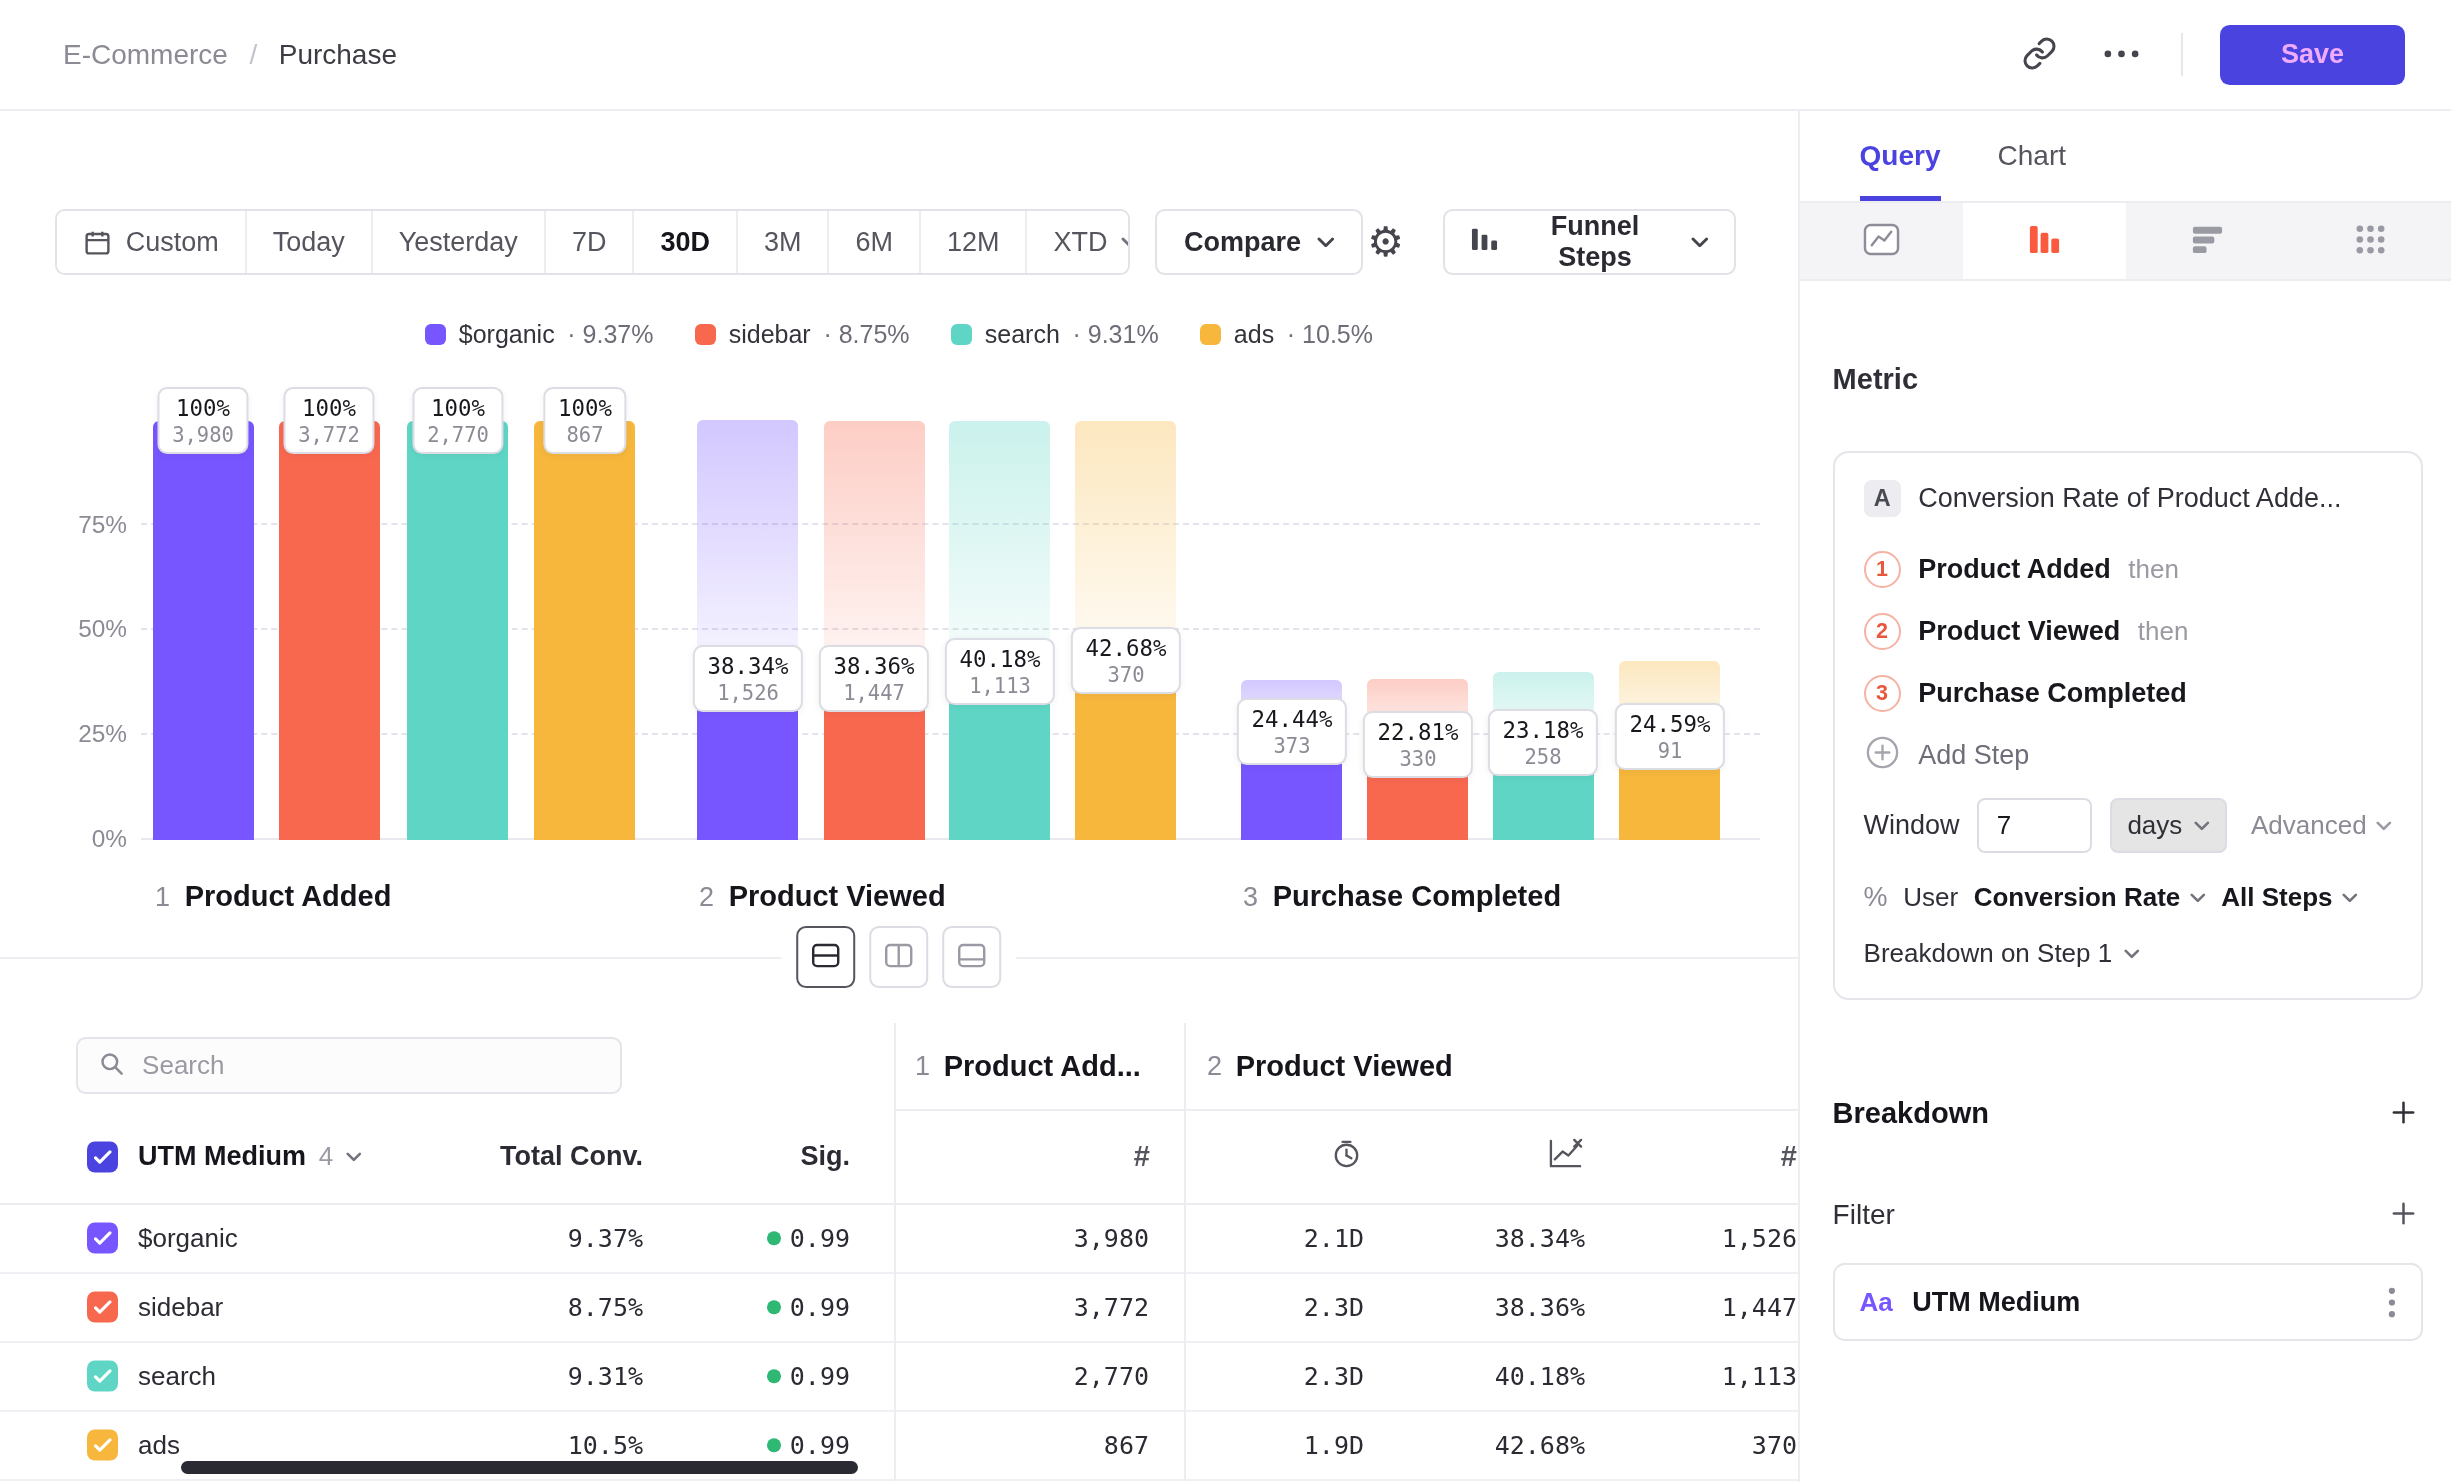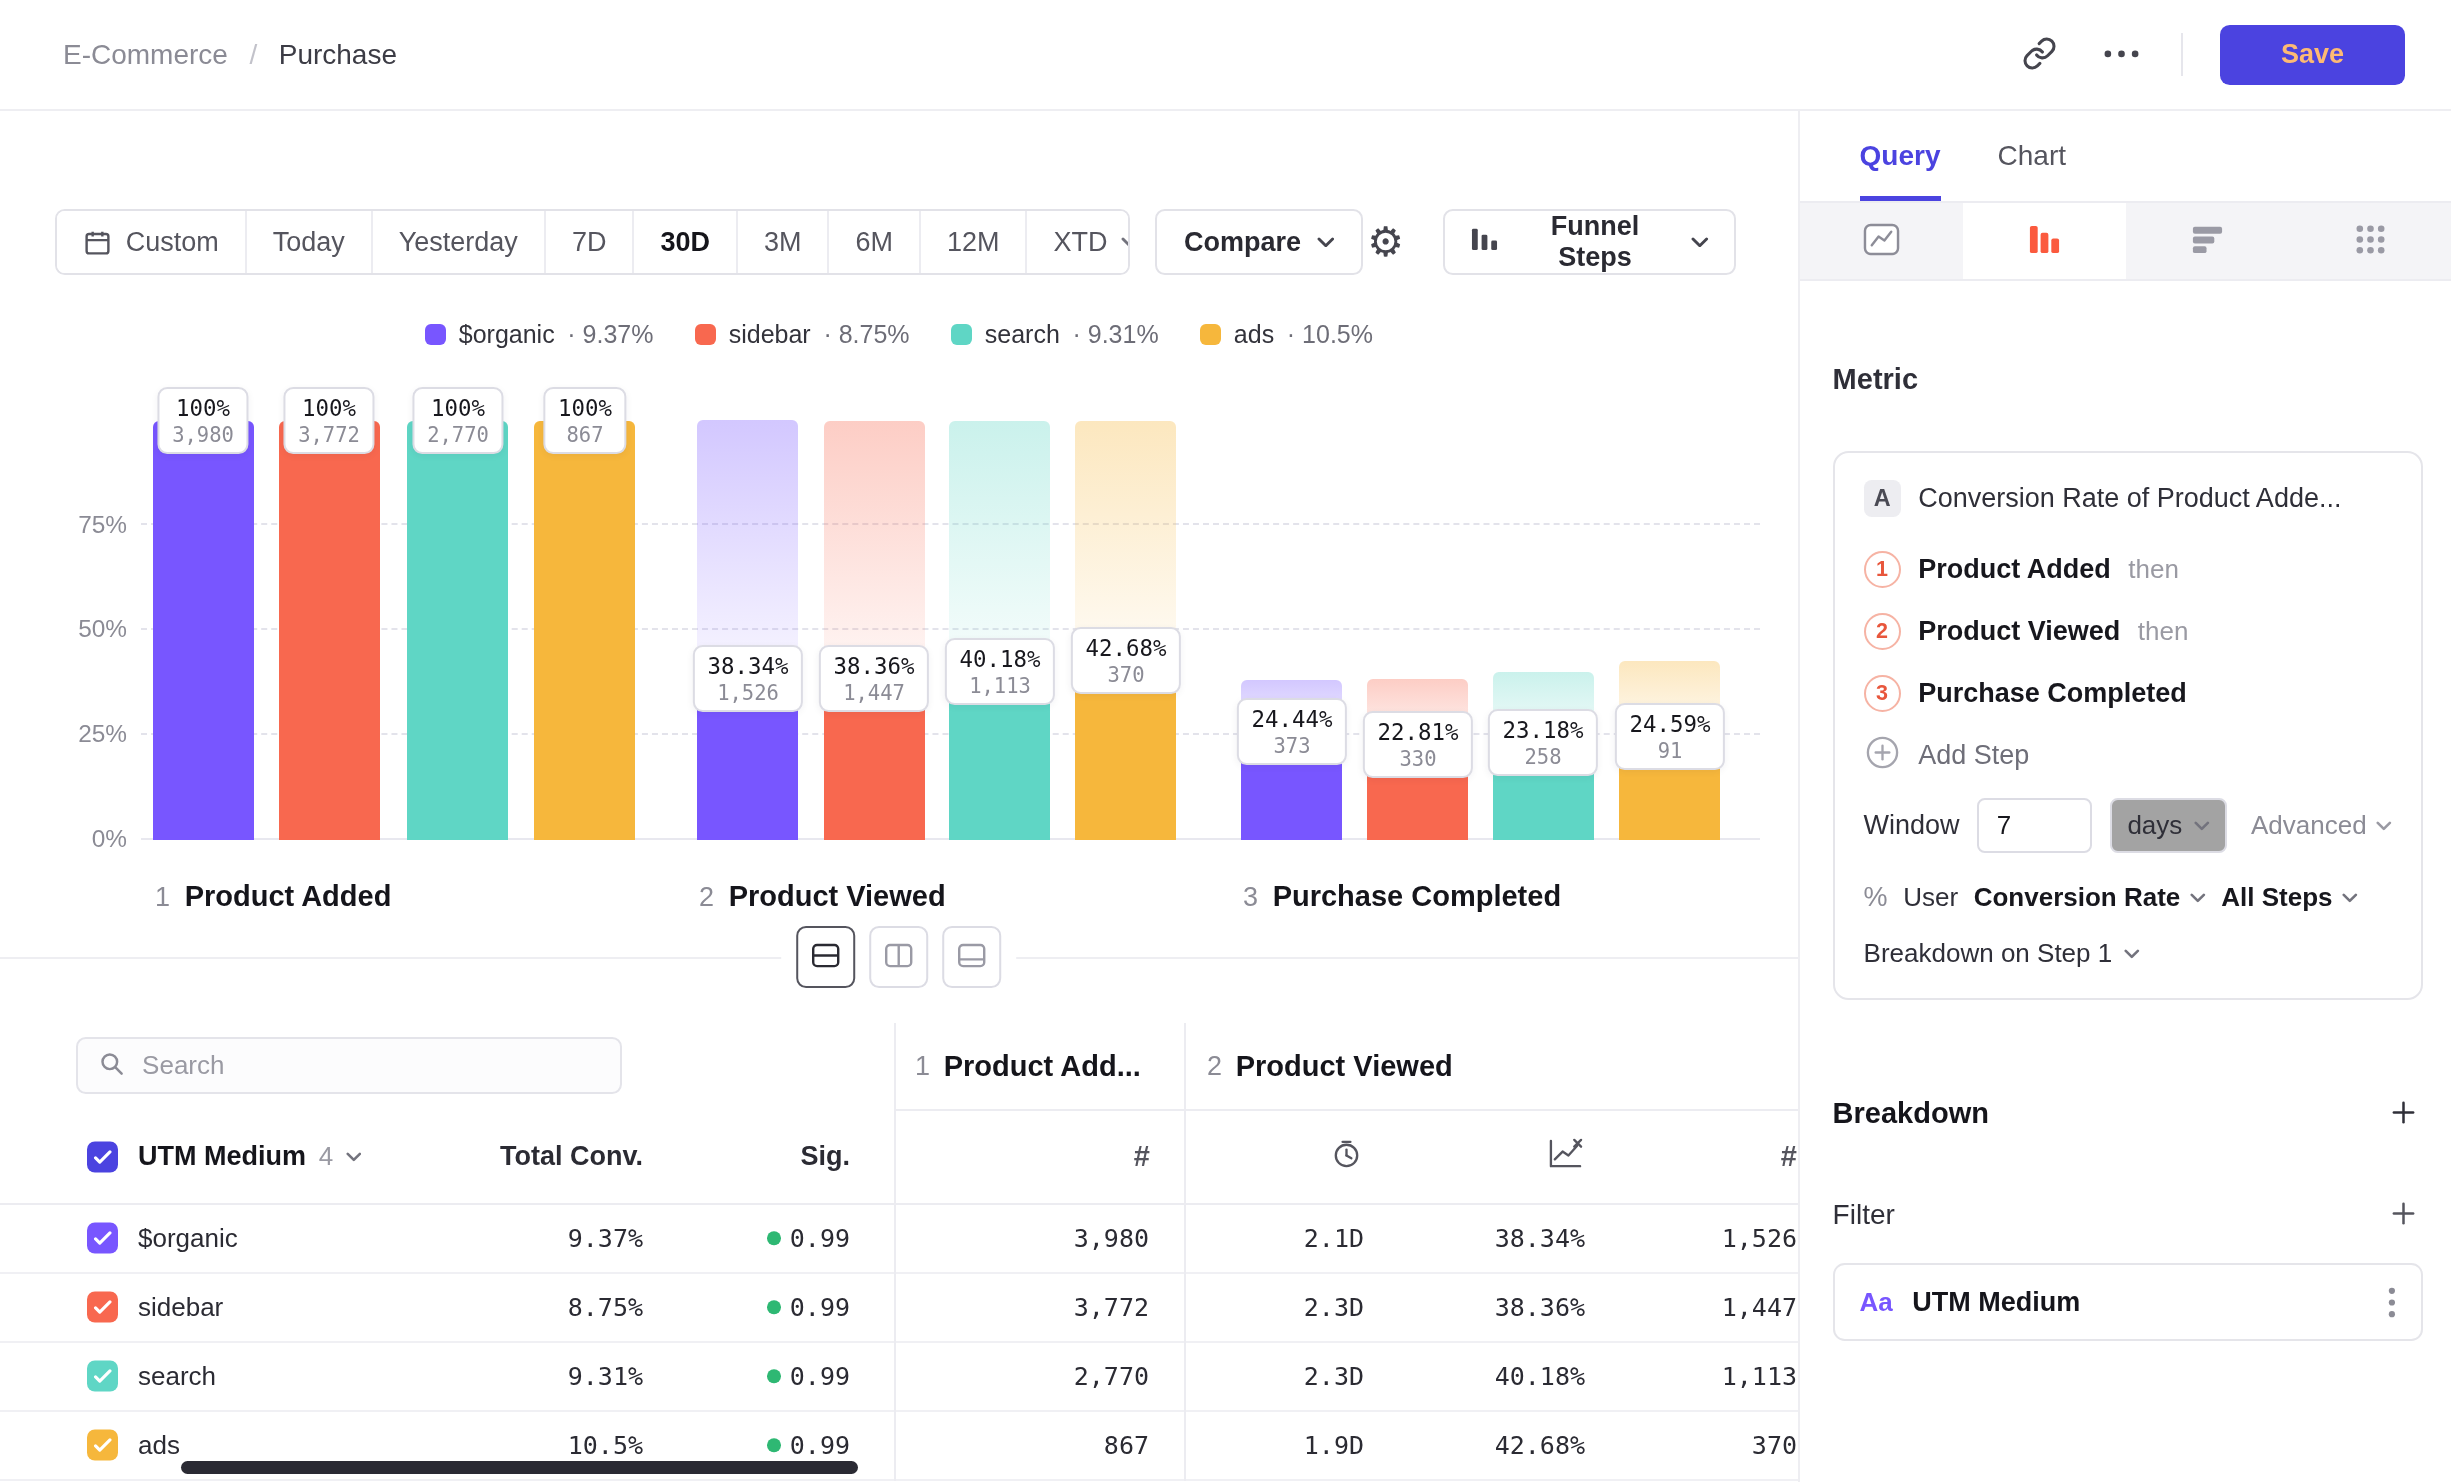--- a/index.html
+++ b/index.html
@@ -21,7 +21,7 @@
   .topbar-right { margin-left:auto; display:flex; align-items:center; gap:37px; }
   .icon-btn { width:45px; height:45px; display:flex; align-items:center; justify-content:center; background:none; border:none; cursor:pointer; }
   .vdiv { width:2px; height:43px; background:#e6e6ec; }
-  .save-btn { width:185px; height:60px; border-radius:9.8px; border:none; background:#4b43e0; color:#fdba74; font-size:27px; font-weight:600; display:flex; align-items:center; justify-content:center; cursor:pointer; font-family:inherit; }
+  .save-btn { width:185px; height:60px; border-radius:9.8px; border:none; background:#4b43e0; color:#f0abfc; font-size:27px; font-weight:600; display:flex; align-items:center; justify-content:center; cursor:pointer; font-family:inherit; }
 
   .body { display:flex; height:1371px; }
   .main { width:1824px; position:relative; }

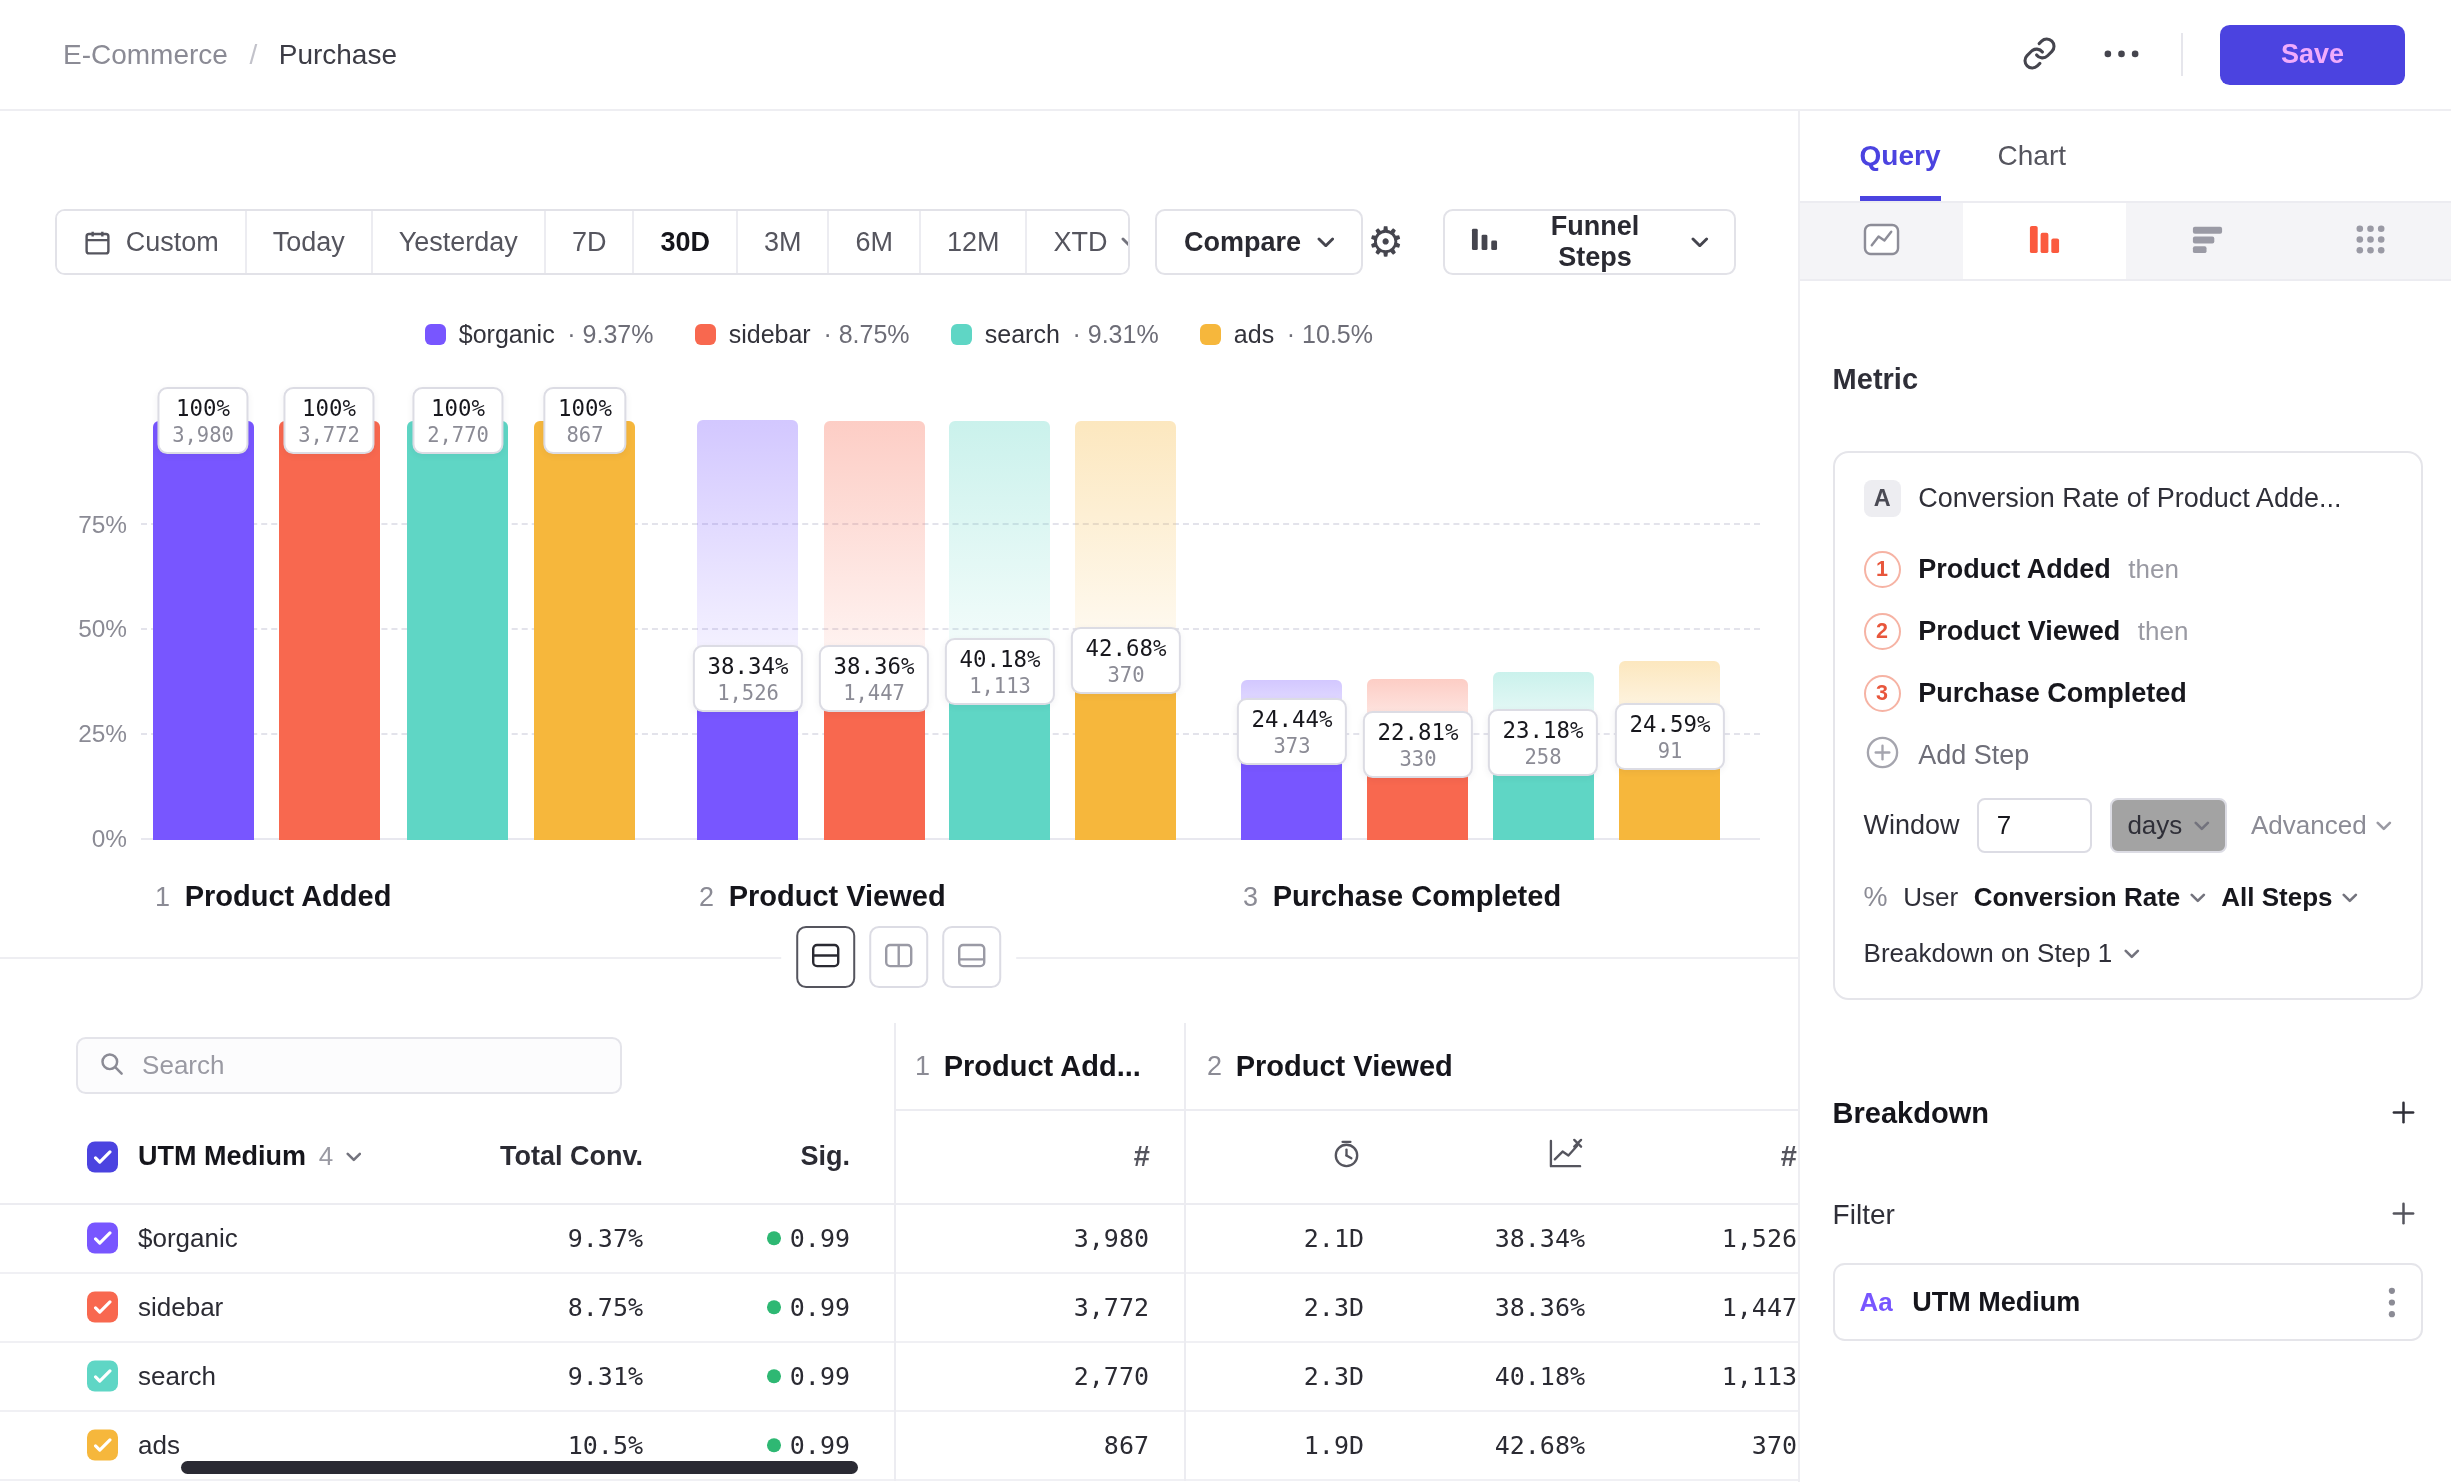--- a/index.html
+++ b/index.html
@@ -117,7 +117,7 @@
   .mc-window { display:flex; align-items:center; gap:17.6px; margin-top:11.7px; }
   .mc-window-label { font-size:27px; color:#2f2f38; }
   .mc-window-input { width:115px; height:55px; border:2px solid #dcdce4; border-radius:7.8px; padding:0 0 0 17.6px; font-size:26px; color:#17171d; font-family:inherit; outline:none; }
-  .mc-days { height:55px; border:2px solid #dcdce4; border-radius:7.8px; padding:0 15.6px; display:flex; align-items:center; gap:11.7px; font-size:26px; color:#2f2f38; cursor:pointer; background:#a3a3a3; }
+  .mc-days { height:55px; border:2px solid #dcdce4; border-radius:7.8px; padding:0 15.6px; display:flex; align-items:center; gap:11.7px; font-size:26px; color:#2f2f38; cursor:pointer; background:#e5e5e5; }
   .mc-advanced { margin-left:auto; display:flex; align-items:center; gap:9.8px; font-size:26px; color:#8b8b95; cursor:pointer; }
   .mc-measure { margin-top:29px; display:flex; align-items:center; gap:15.6px; font-size:26px; }
   .mc-measure .sym { color:#8b8b95; font-size:27px; }

